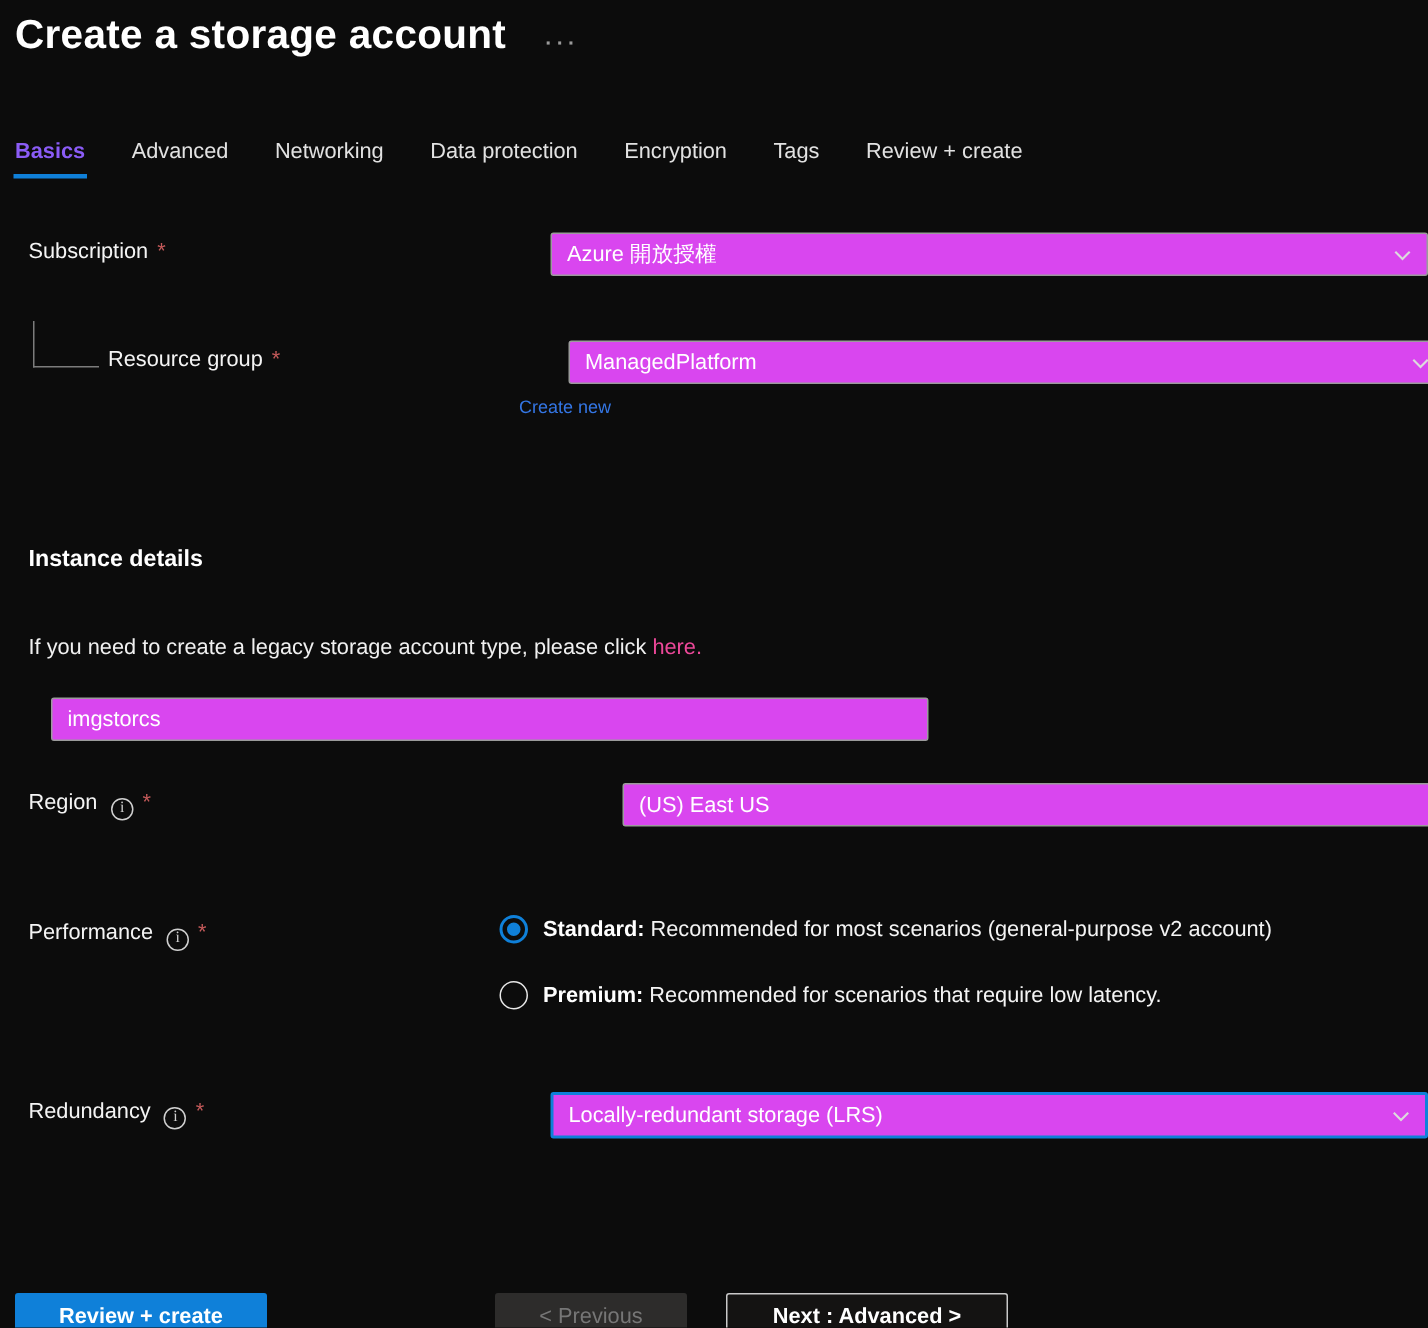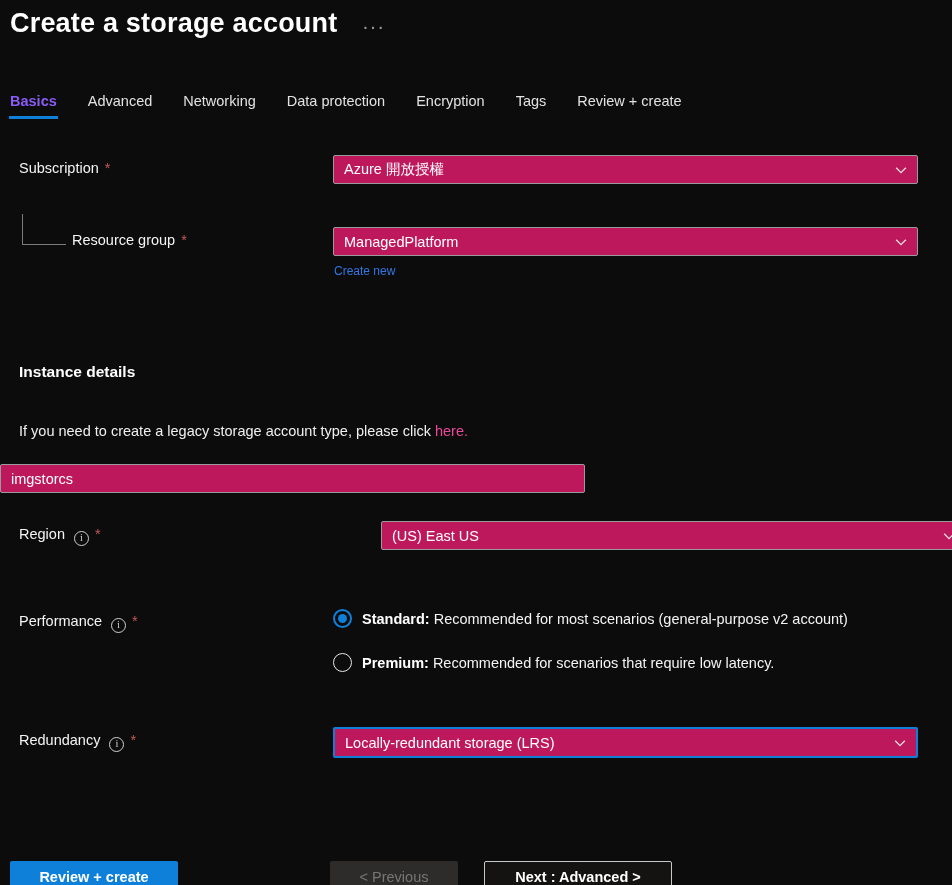--- a/index.html
+++ b/index.html
@@ -39,9 +39,9 @@
   .rg-connector { position:absolute; left:22px; top:-13px; width:44px; height:31px;
     border-left:1px solid #7c7c7c; border-bottom:1px solid #7c7c7c; }
 
-  .select, .textfield { height:29px; width:100%; background:#be185d; border:1px solid #9b9b9b;
+  .select, .textfield { height:29px; width:100%; background:#d946ef; border:1px solid #9b9b9b;
     border-radius:2px; display:flex; align-items:center; justify-content:space-between;
-    padding:0 9px 0 10px; font-size:14.5px; color:#ffffff; }
+    padding:0 9px 0 10px; font-size:14.5px; color:#ffffff;margin-left:34px; }
   .select { cursor:pointer; }
   .select.focused { border:2px solid #0f80d9; height:31px; }
   .textfield input { background:transparent; border:none; outline:none; color:#ffffff;

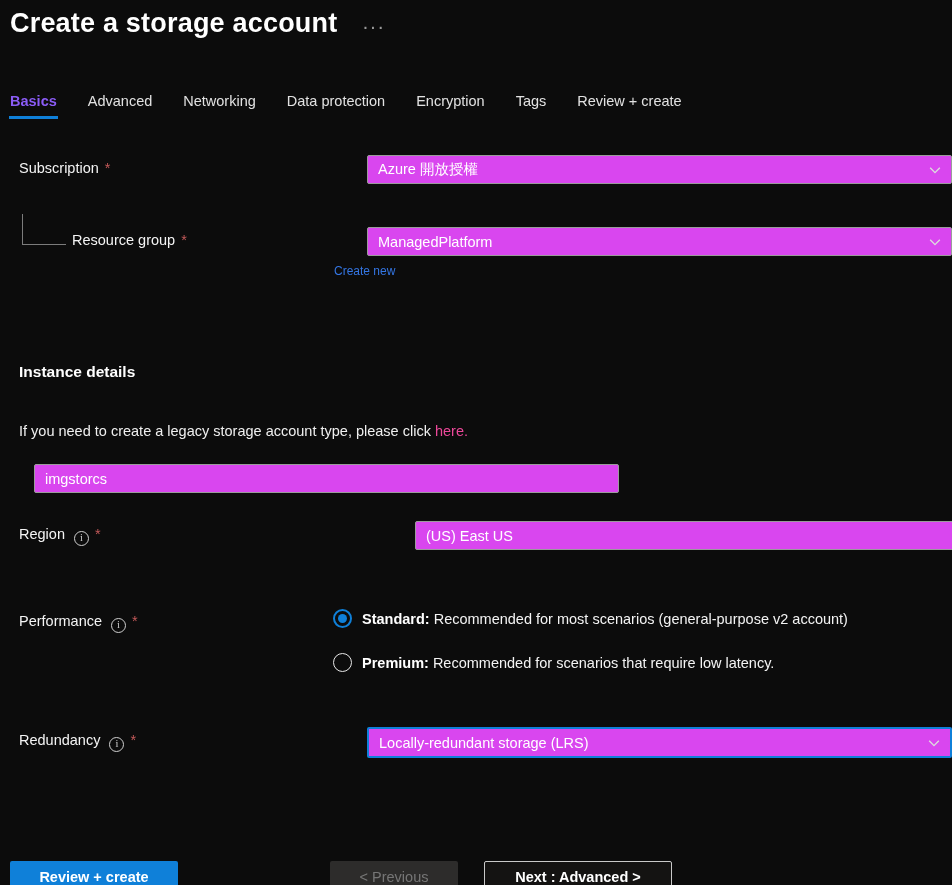--- a/index.html
+++ b/index.html
@@ -67,7 +67,7 @@
 
   
   .row-subscription { margin-top:36px; }
-  .row-resource-group { margin-top:43px; }
+  .row-resource-group { margin-top:43px;gap:12px; }
   .row-name { margin-top:25px; }
   .row-region { margin-top:28px;gap:48px; }
   .row-performance { margin-top:58px; }

